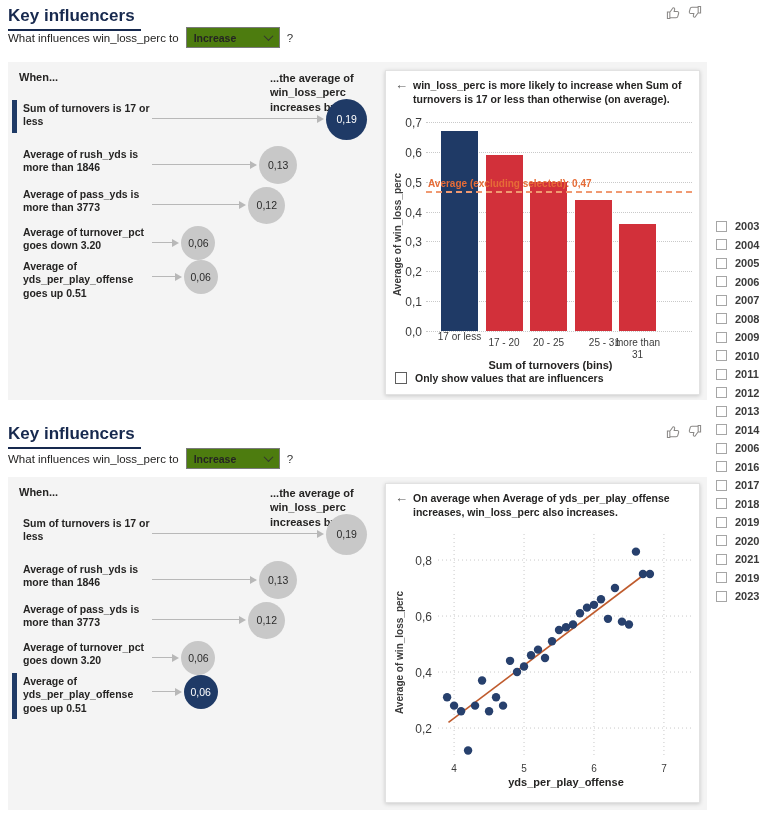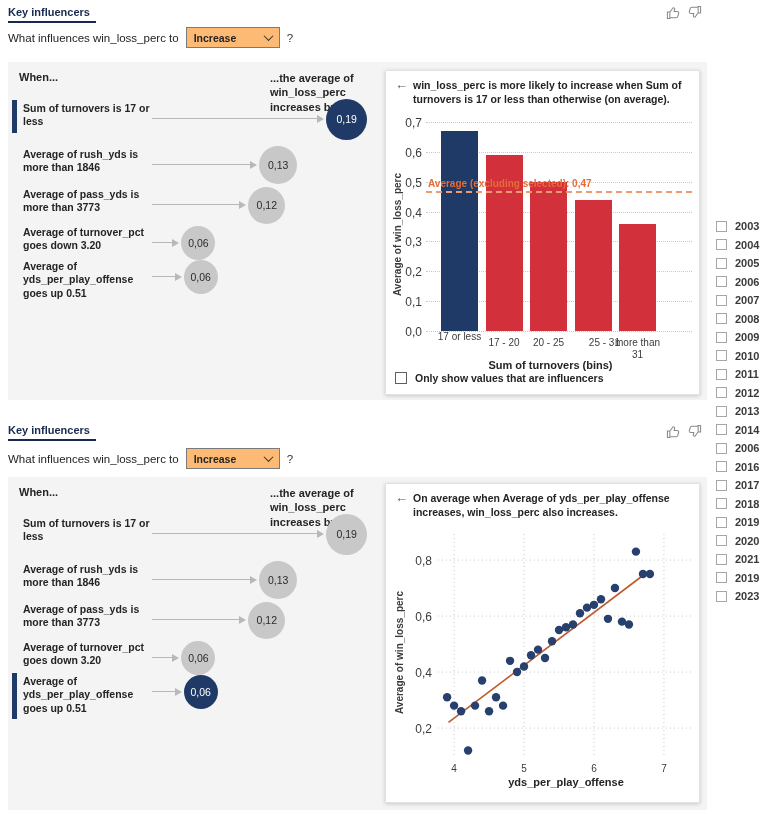--- a/index.html
+++ b/index.html
@@ -6,7 +6,7 @@
   html,body { width:781px; height:827px; background:#fff; overflow:hidden;
     font-family:"Liberation Sans", sans-serif; color:#252423; position:relative; }
 
-  .section-title { position:absolute; left:8px; font-size:11px; font-weight:bold;
+  .section-title { position:absolute; left:8px; font-size:17px; font-weight:bold;
     color:#17294e; padding:0 6px 3px 0; border-bottom:2.5px solid #17294e; display:inline-block; }
   .thumbs { position:absolute; left:666px; display:flex; gap:6px; }
   .thumbs svg { width:15px; height:15px; cursor:pointer; }

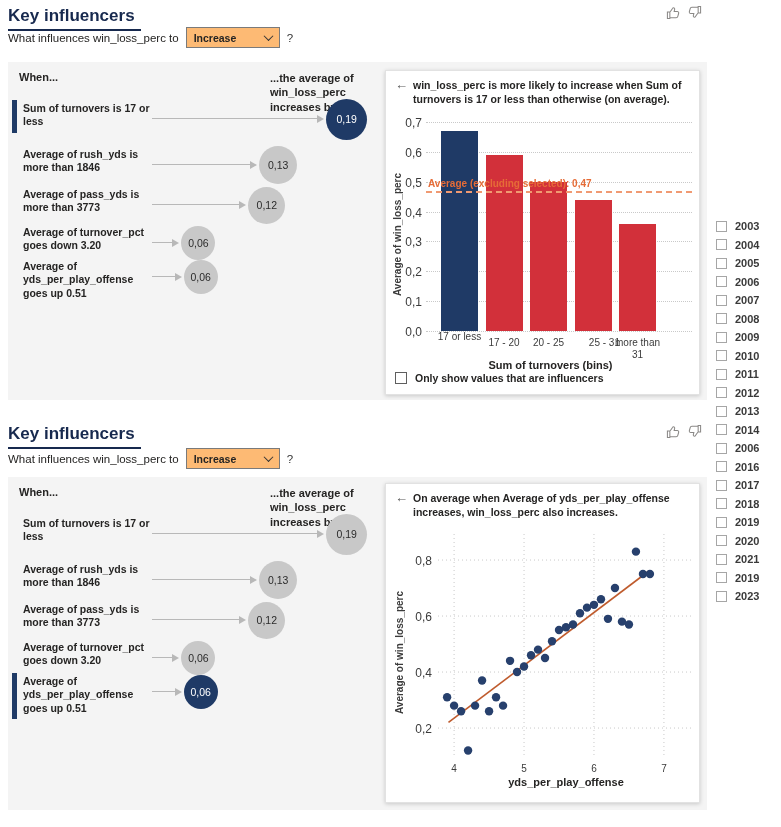--- a/index.html
+++ b/index.html
@@ -13,7 +13,7 @@
   .thumb-down { transform:rotate(180deg); }
 
   .question-row { position:absolute; left:8px; display:flex; align-items:center; gap:7px; font-size:11.5px; }
-  .dropdown { width:94px; height:21px; border:1px solid #7a7a7a; background:#fdba74; display:flex;
+  .dropdown { width:94px; height:21px; border:1px solid #7a7a7a; background:#4d7c0f; display:flex;
     align-items:center; justify-content:space-between; padding:0 7px; font-size:10.5px; font-weight:bold; cursor:pointer; }
   .chev { width:7px; height:7px; border-right:1.4px solid #333; border-bottom:1.4px solid #333;
     transform:rotate(45deg) translate(-1px,-1px); }

